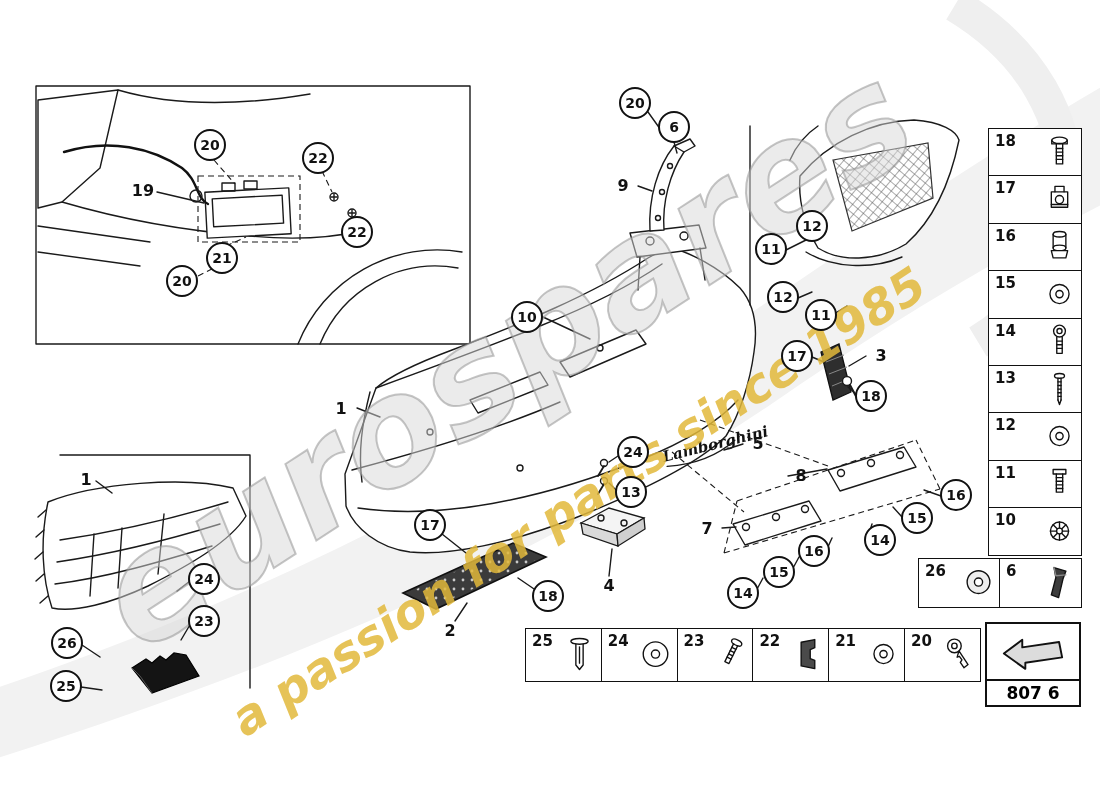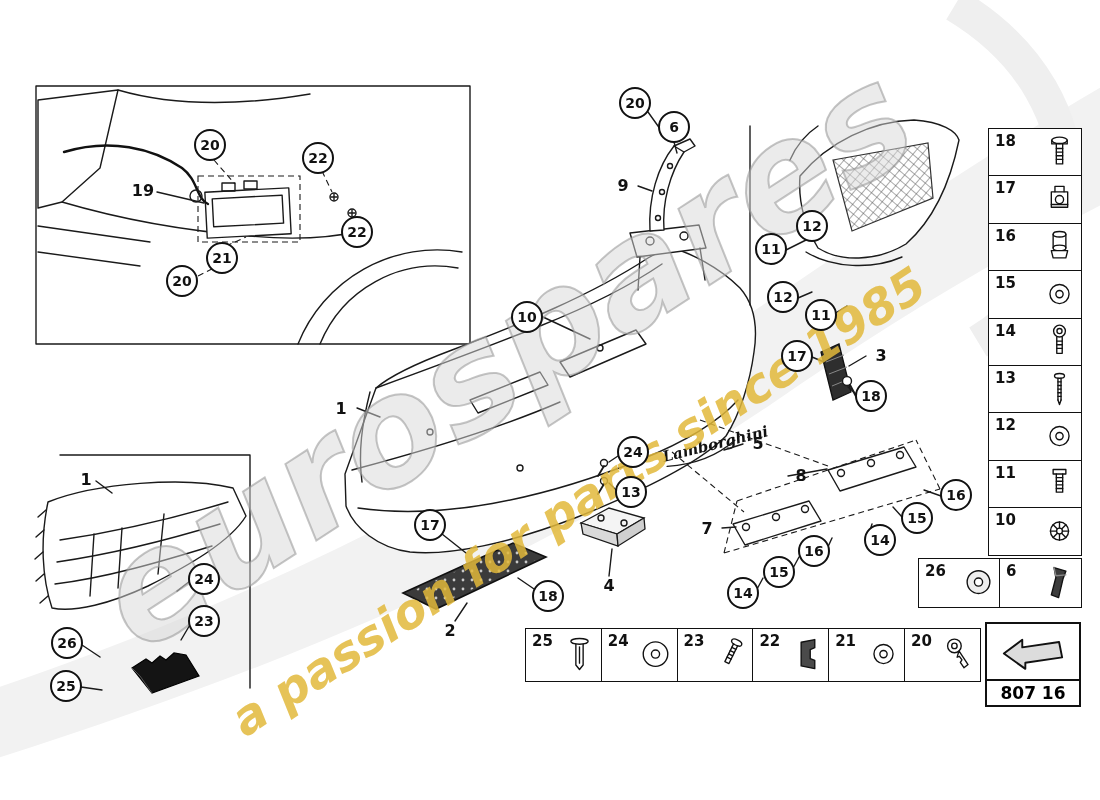--- a/index.html
+++ b/index.html
@@ -405,7 +405,7 @@
     </svg>
   </div>
   <div class="part-number-box">
-    <span>807 16</span>
+    <span>807 6</span>
   </div>
 
 </div>

